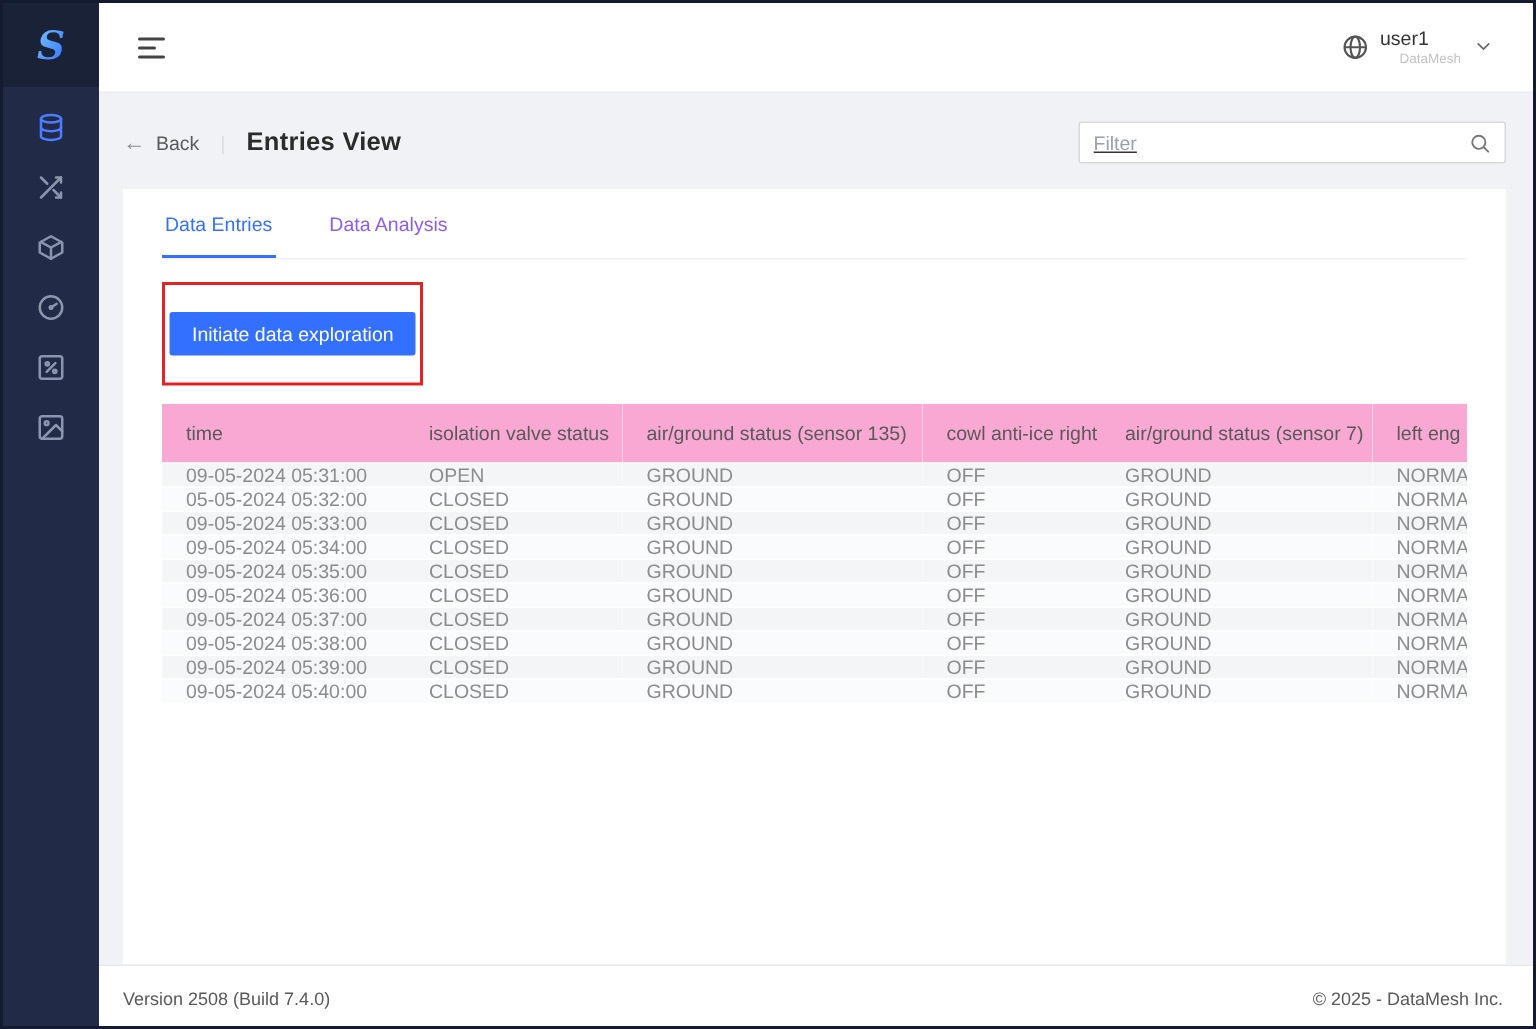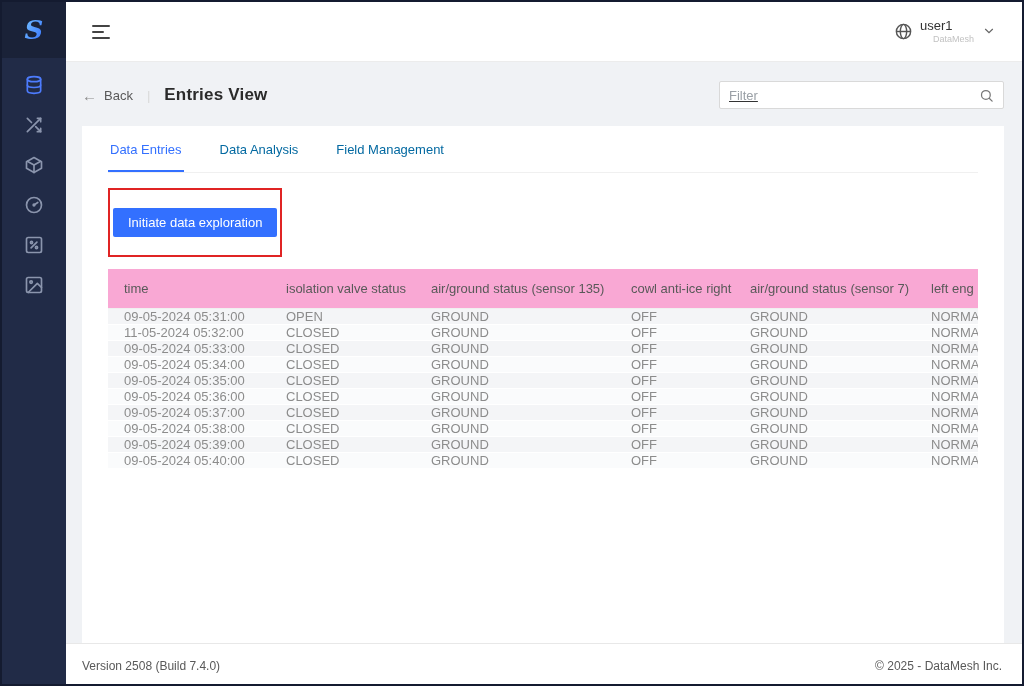--- a/index.html
+++ b/index.html
@@ -46,7 +46,7 @@
   
   .card { background:#fff; margin-top:14px; flex:1; min-height:0; padding:0 26px; overflow:hidden; display:flex; flex-direction:column; }
   .tabs { display:flex; gap:34px; border-bottom:1px solid #f0f0f0; flex-shrink:0; }
-  .tab { padding:16px 2px 13px; font-size:13px; color:#0369a1; cursor:pointer; border-bottom:2px solid transparent; }
+  .tab { padding:16px 2px 13px; font-size:13px; color:#8b5cf6; cursor:pointer; border-bottom:2px solid transparent; }
   .tab.active { color:#3370ff; border-bottom-color:#3370ff; }
   .btn-zone { padding:15px 0 12px; flex-shrink:0; }
   .red-box { display:inline-block; border:2px solid #e02424; padding:18px 3px; }

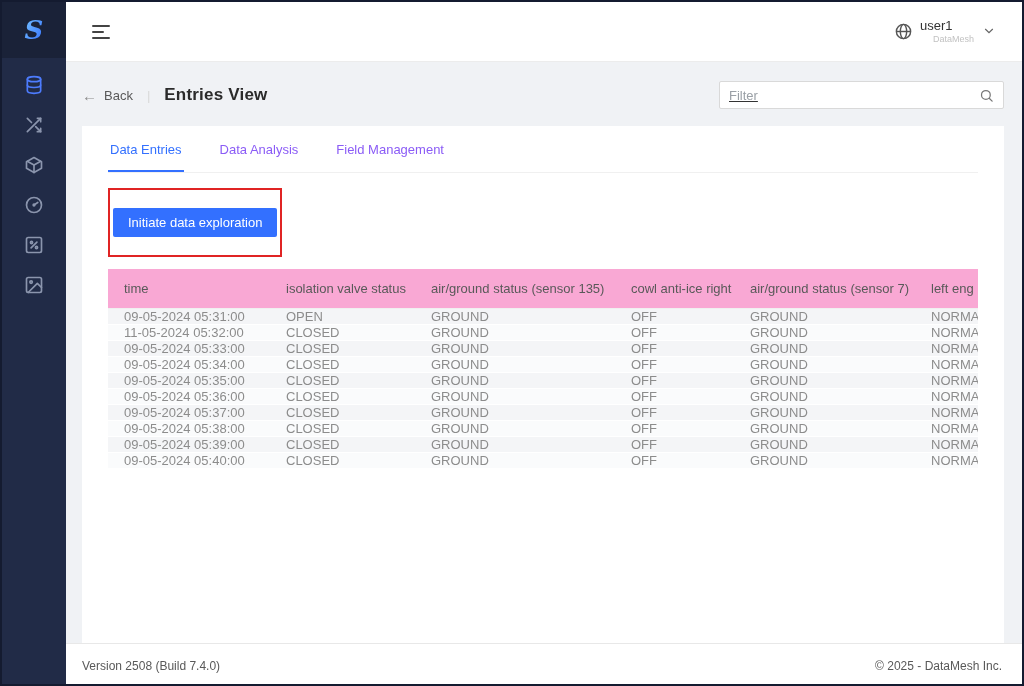--- a/index.html
+++ b/index.html
@@ -202,7 +202,6 @@
         <div class="tabs">
           <div class="tab active">Data Entries</div>
           <div class="tab">Data Analysis</div>
-          <div class="tab">Field Management</div>
         </div>
 
         <div class="btn-zone">

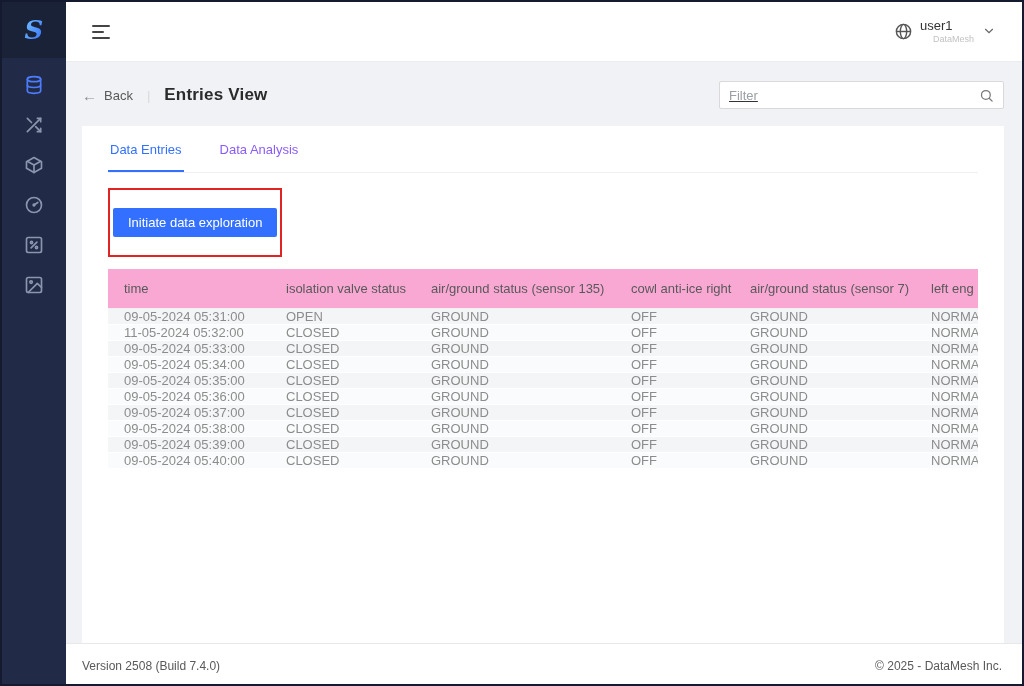--- a/index.html
+++ b/index.html
@@ -232,7 +232,7 @@
                   <td>NORMA</td>
                 </tr>
                 <tr>
-                  <td>11-05-2024 05:32:00</td>
+                  <td>05-05-2024 05:32:00</td>
                   <td>CLOSED</td>
                   <td>GROUND</td>
                   <td>OFF</td>

